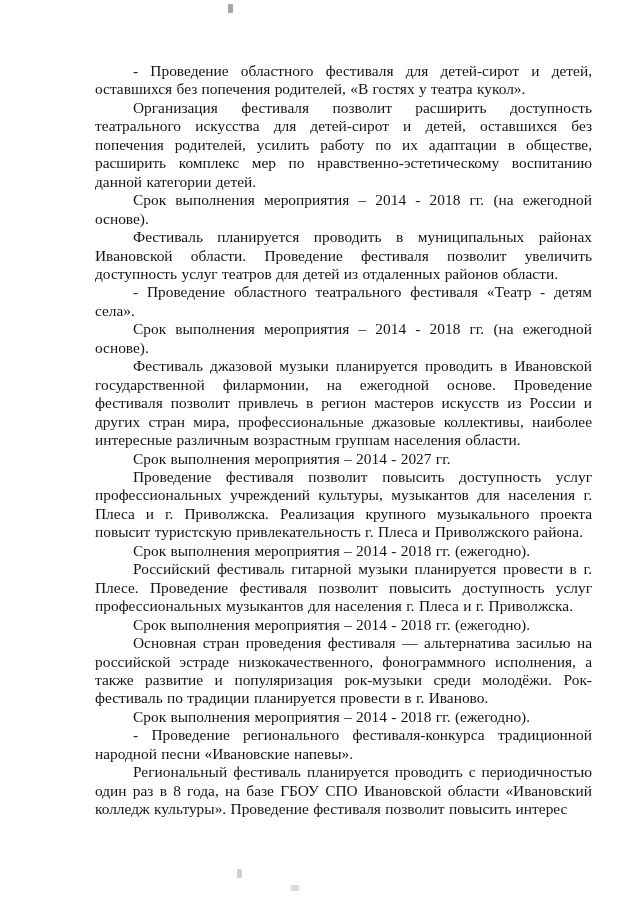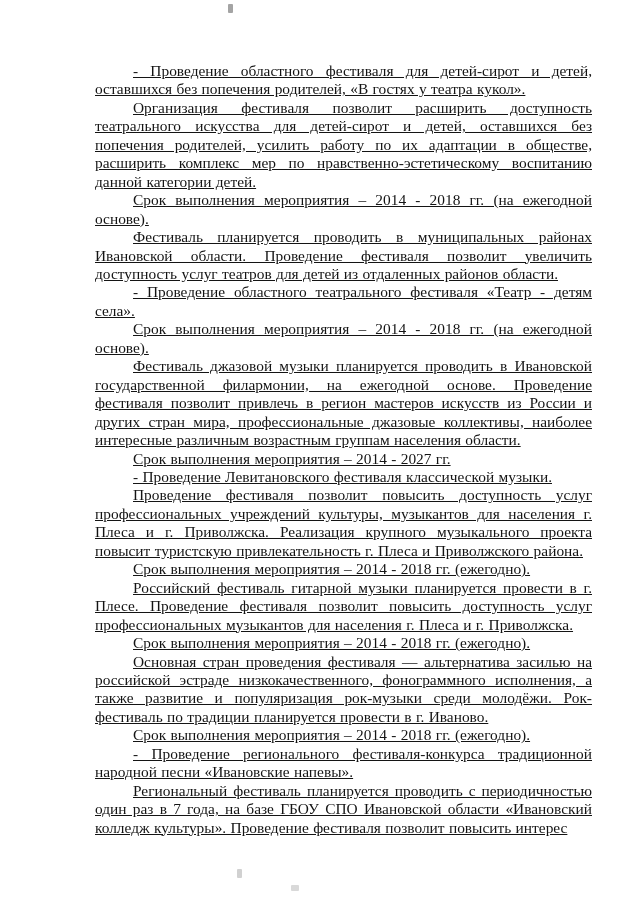--- a/index.html
+++ b/index.html
@@ -31,7 +31,6 @@
     text-align: justify;
     text-indent: 38px;
     word-spacing: 0.5px;
-    text-decoration: underline;
   }
   
   .artifact {

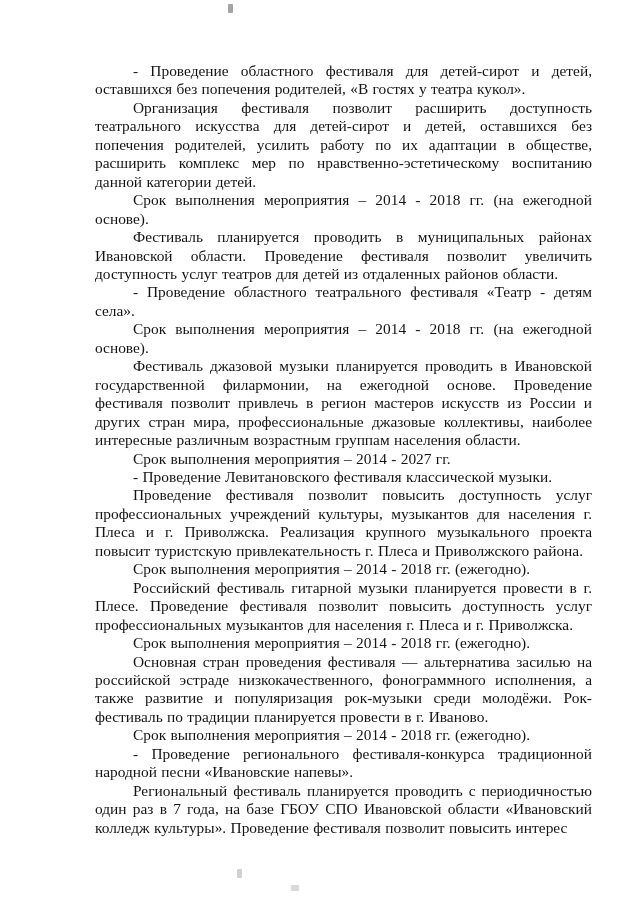--- a/index.html
+++ b/index.html
@@ -80,7 +80,6 @@
     <p class="para">Срок выполнения мероприятия – 2014 - 2018 гг. (на ежегодной основе).</p>
     <p class="para">Фестиваль джазовой музыки планируется проводить в Ивановской государственной филармонии, на ежегодной основе. Проведение фестиваля позволит привлечь в регион мастеров искусств из России и других стран мира, профессиональные джазовые коллективы, наиболее интересные различным возрастным группам населения области.</p>
     <p class="para">Срок выполнения мероприятия – 2014 - 2027 гг.</p>
-    <p class="para">- Проведение Левитановского фестиваля классической музыки.</p>
     <p class="para">Проведение фестиваля позволит повысить доступность услуг профессиональных учреждений культуры, музыкантов для населения г. Плеса и г. Приволжска. Реализация крупного музыкального проекта повысит туристскую привлекательность г. Плеса и Приволжского района.</p>
     <p class="para">Срок выполнения мероприятия – 2014 - 2018 гг. (ежегодно).</p>
     <p class="para">Российский фестиваль гитарной музыки планируется провести в г. Плесе. Проведение фестиваля позволит повысить доступность услуг профессиональных музыкантов для населения г. Плеса и г. Приволжска.</p>

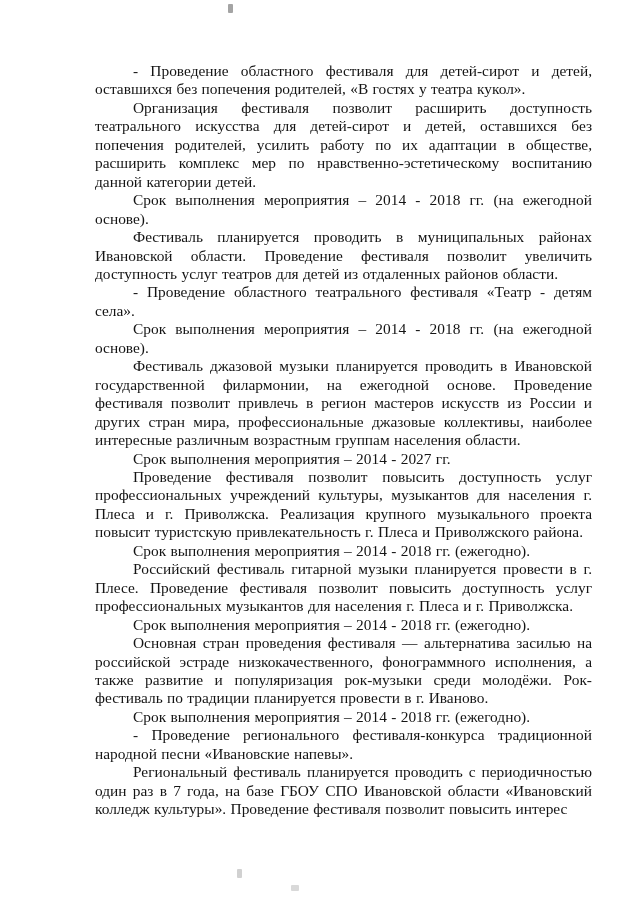--- a/index.html
+++ b/index.html
@@ -87,7 +87,7 @@
     <p class="para">Основная стран проведения фестиваля — альтернатива засилью на российской эстраде низкокачественного, фонограммного исполнения, а также развитие и популяризация рок-музыки среди молодёжи. Рок-фестиваль по традиции планируется провести в г. Иваново.</p>
     <p class="para">Срок выполнения мероприятия – 2014 - 2018 гг. (ежегодно).</p>
     <p class="para">- Проведение регионального фестиваля-конкурса традиционной народной песни «Ивановские напевы».</p>
-    <p class="para">Региональный фестиваль планируется проводить с периодичностью один раз в 7 года, на базе ГБОУ СПО Ивановской области «Ивановский колледж культуры». Проведение фестиваля позволит повысить интерес</p>
+    <p class="para">Региональный фестиваль планируется проводить с периодичностью один раз в 8 года, на базе ГБОУ СПО Ивановской области «Ивановский колледж культуры». Проведение фестиваля позволит повысить интерес</p>
   </main>
 
   <div class="artifact artifact-bottom-1"></div>

